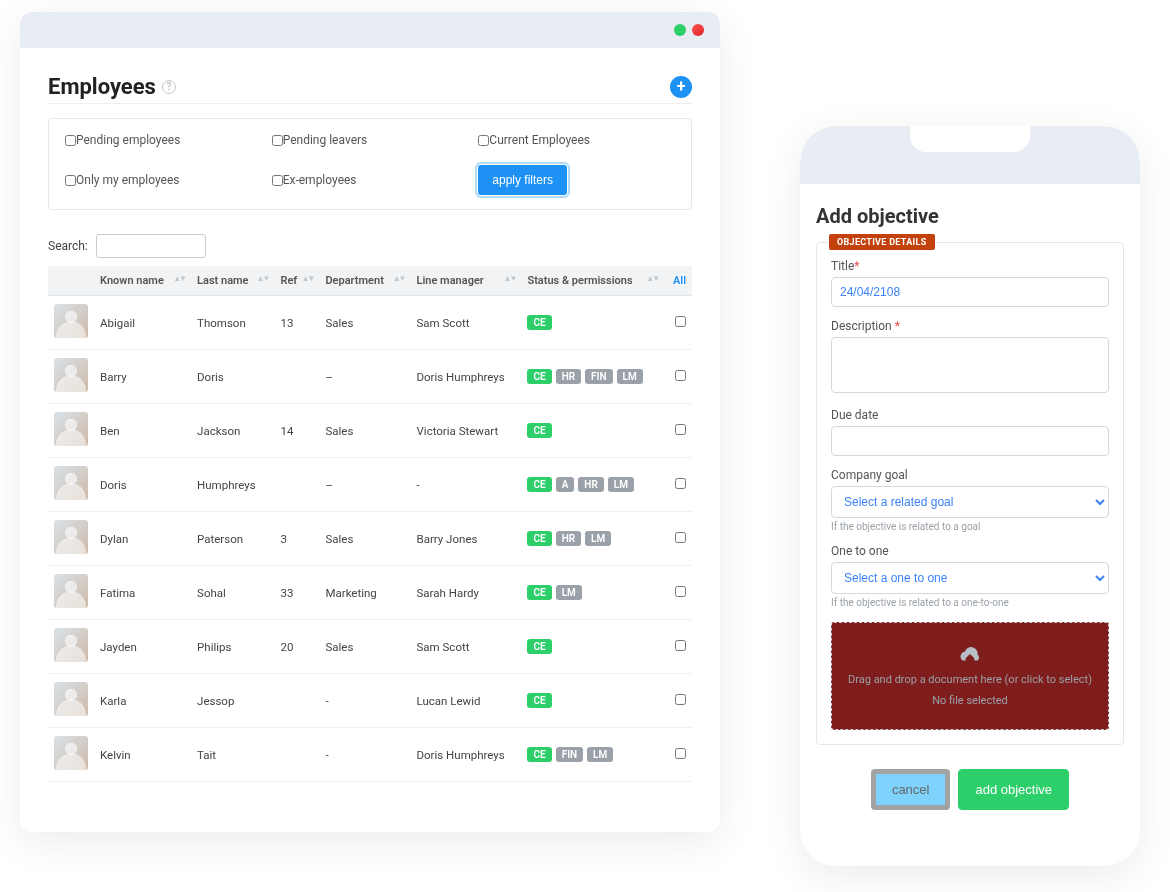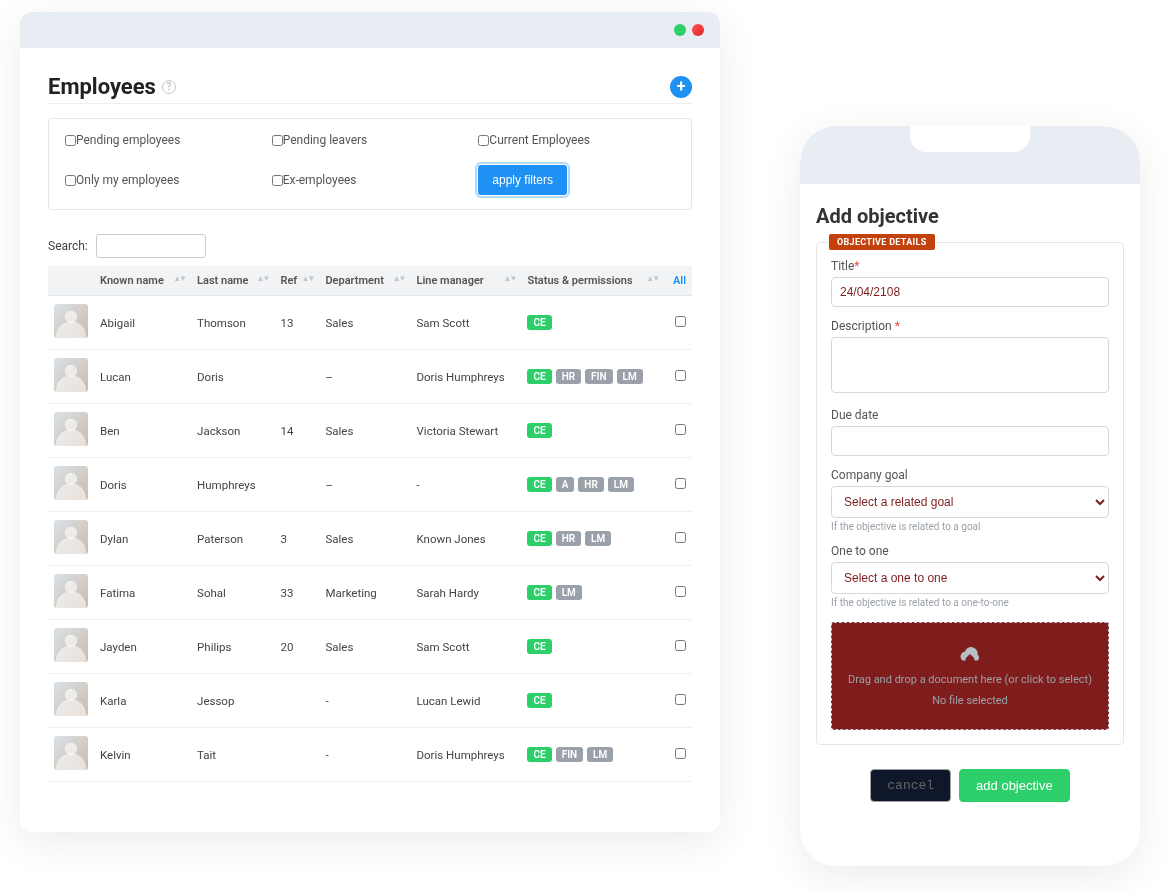--- a/index.html
+++ b/index.html
@@ -110,7 +110,7 @@
   .fld label { display: block; font-size: 12px; color: #555; margin-bottom: 4px; }
   .req { color: #e14d4d; }
   .fld input[type=text], .fld textarea, .fld select {
-    width: 100%; padding: 7px 8px; border: 1px solid #d5d9dd; border-radius: 4px; font-size: 12px; color: #7f1d1d;
+    width: 100%; padding: 7px 8px; border: 1px solid #d5d9dd; border-radius: 4px; font-size: 12px; color: #3b82f6;
     background: #fff;
   }
   .fld textarea { height: 56px; resize: none; }

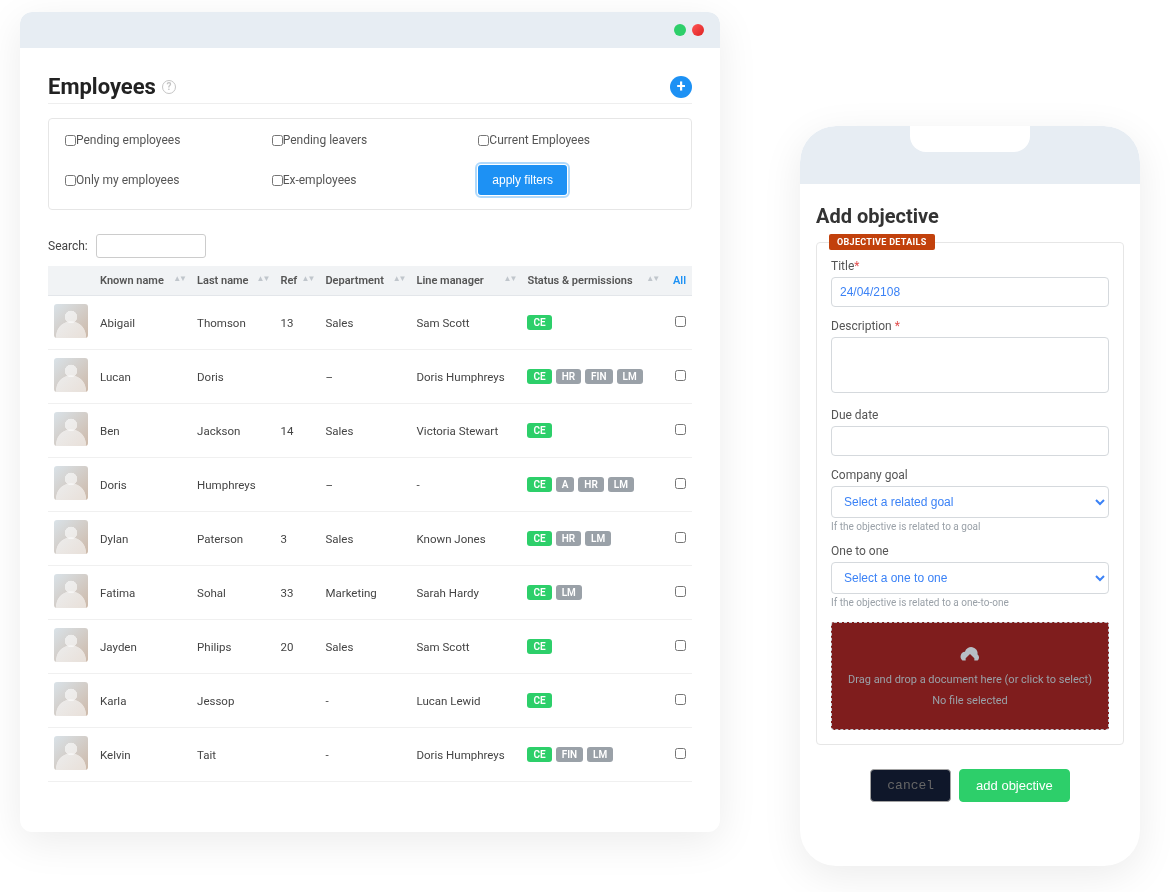--- a/index.html
+++ b/index.html
@@ -212,7 +212,7 @@
             </tr>
             <tr>
               <td class="avcell"><span class="avatar-ph"></span></td>
-              <td>Lucan</td>
+              <td>Barry</td>
               <td>Doris</td>
               <td></td>
               <td>–</td>

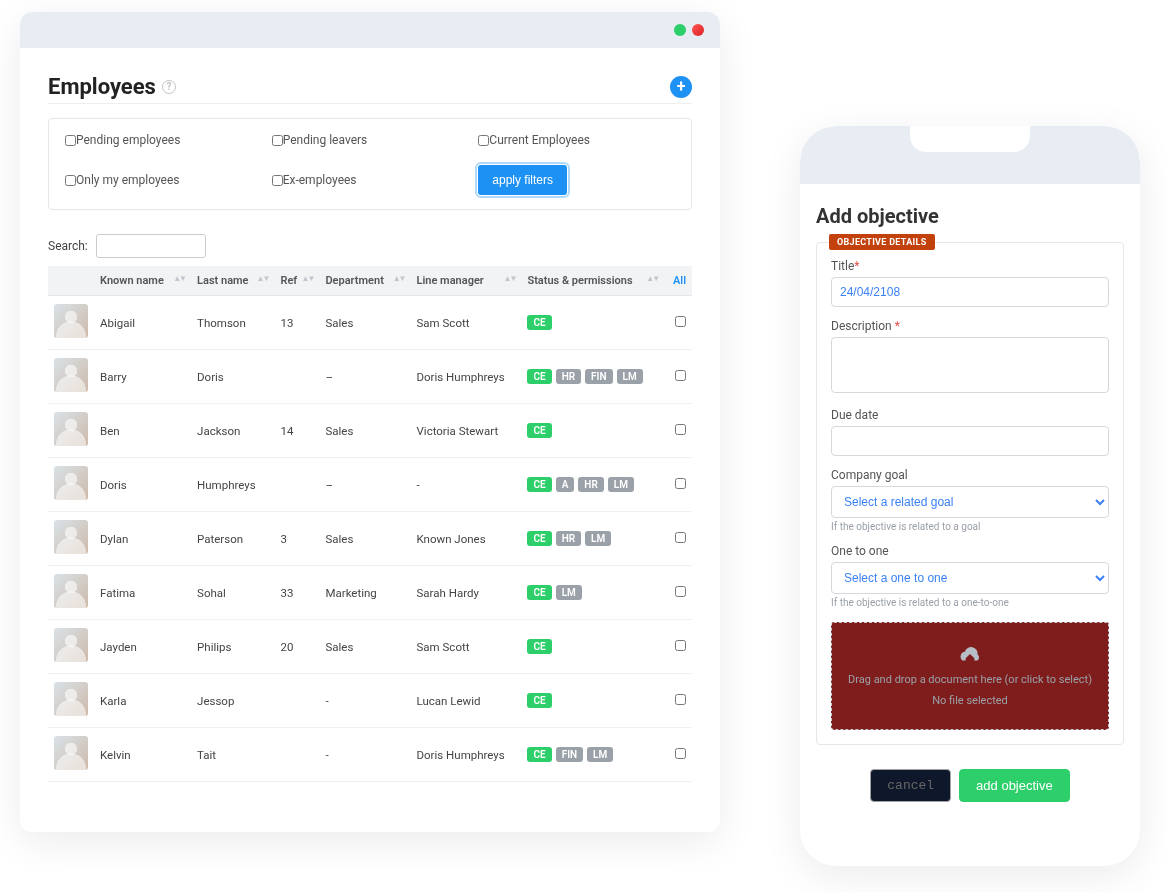--- a/index.html
+++ b/index.html
@@ -264,7 +264,7 @@
               <td>Paterson</td>
               <td>3</td>
               <td>Sales</td>
-              <td>Known Jones</td>
+              <td>Barry Jones</td>
               <td>
                 <div class="badges">
                   <span class="badge b-ce">CE</span>

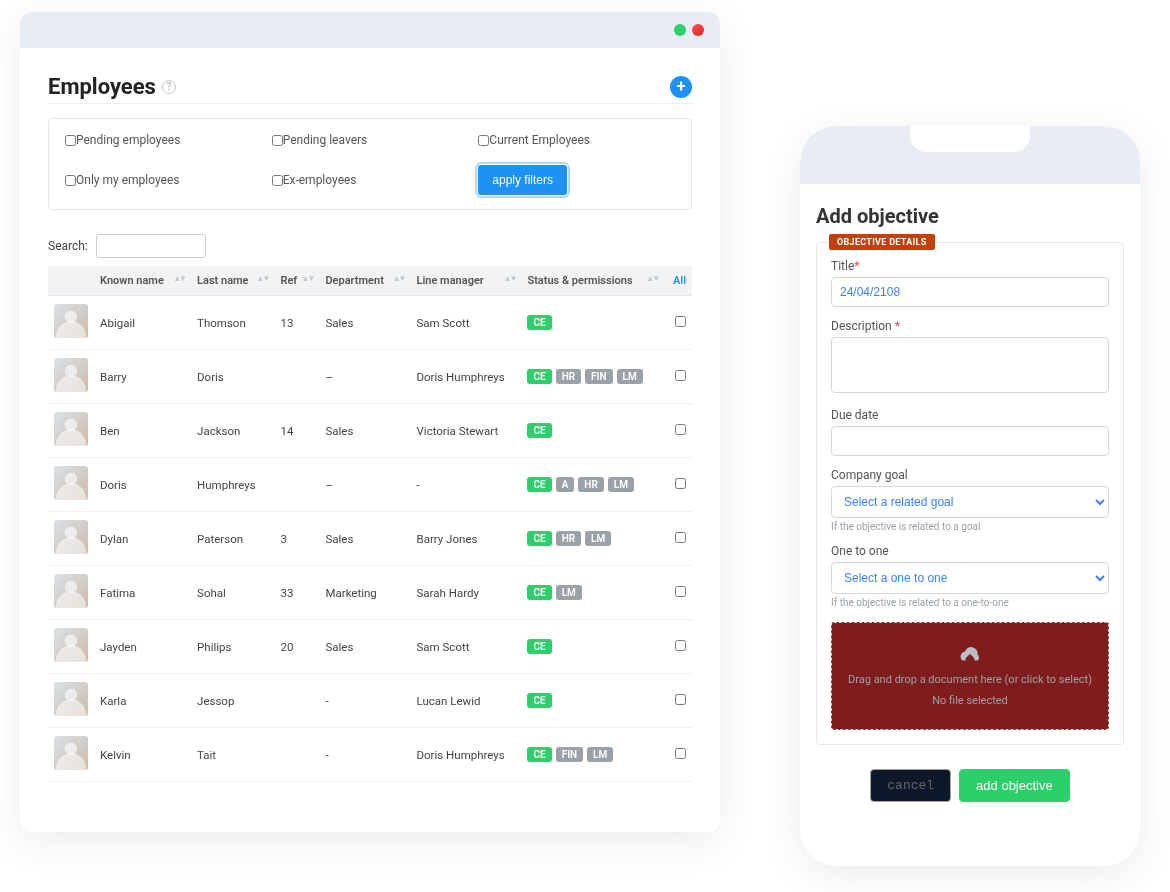--- a/index.html
+++ b/index.html
@@ -127,7 +127,7 @@
   .dropzone .nofile { margin-top: 8px; font-size: 11px; }
 
   .phone-actions { text-align: center; margin-top: 24px; display: flex; gap: 8px; justify-content: center; }
-  .btn-cancel { background: #0f172a; border: 1px solid #a3a3a3; color: #666; padding: 8px 16px; border-radius: 4px; font-size: 13px; cursor: pointer; font-family: Liberation Mono, monospace; }
+  .btn-cancel { background: #7dd3fc; border: 5px solid #a3a3a3; color: #666; padding: 8px 16px; border-radius: 4px; font-size: 13px; cursor: pointer; }
   .btn-primary { background: #2dcf6a; border: 1px solid #2dcf6a; color: #fff; padding: 8px 16px; border-radius: 4px; font-size: 13px; cursor: pointer; }
 </style>
 </head>

